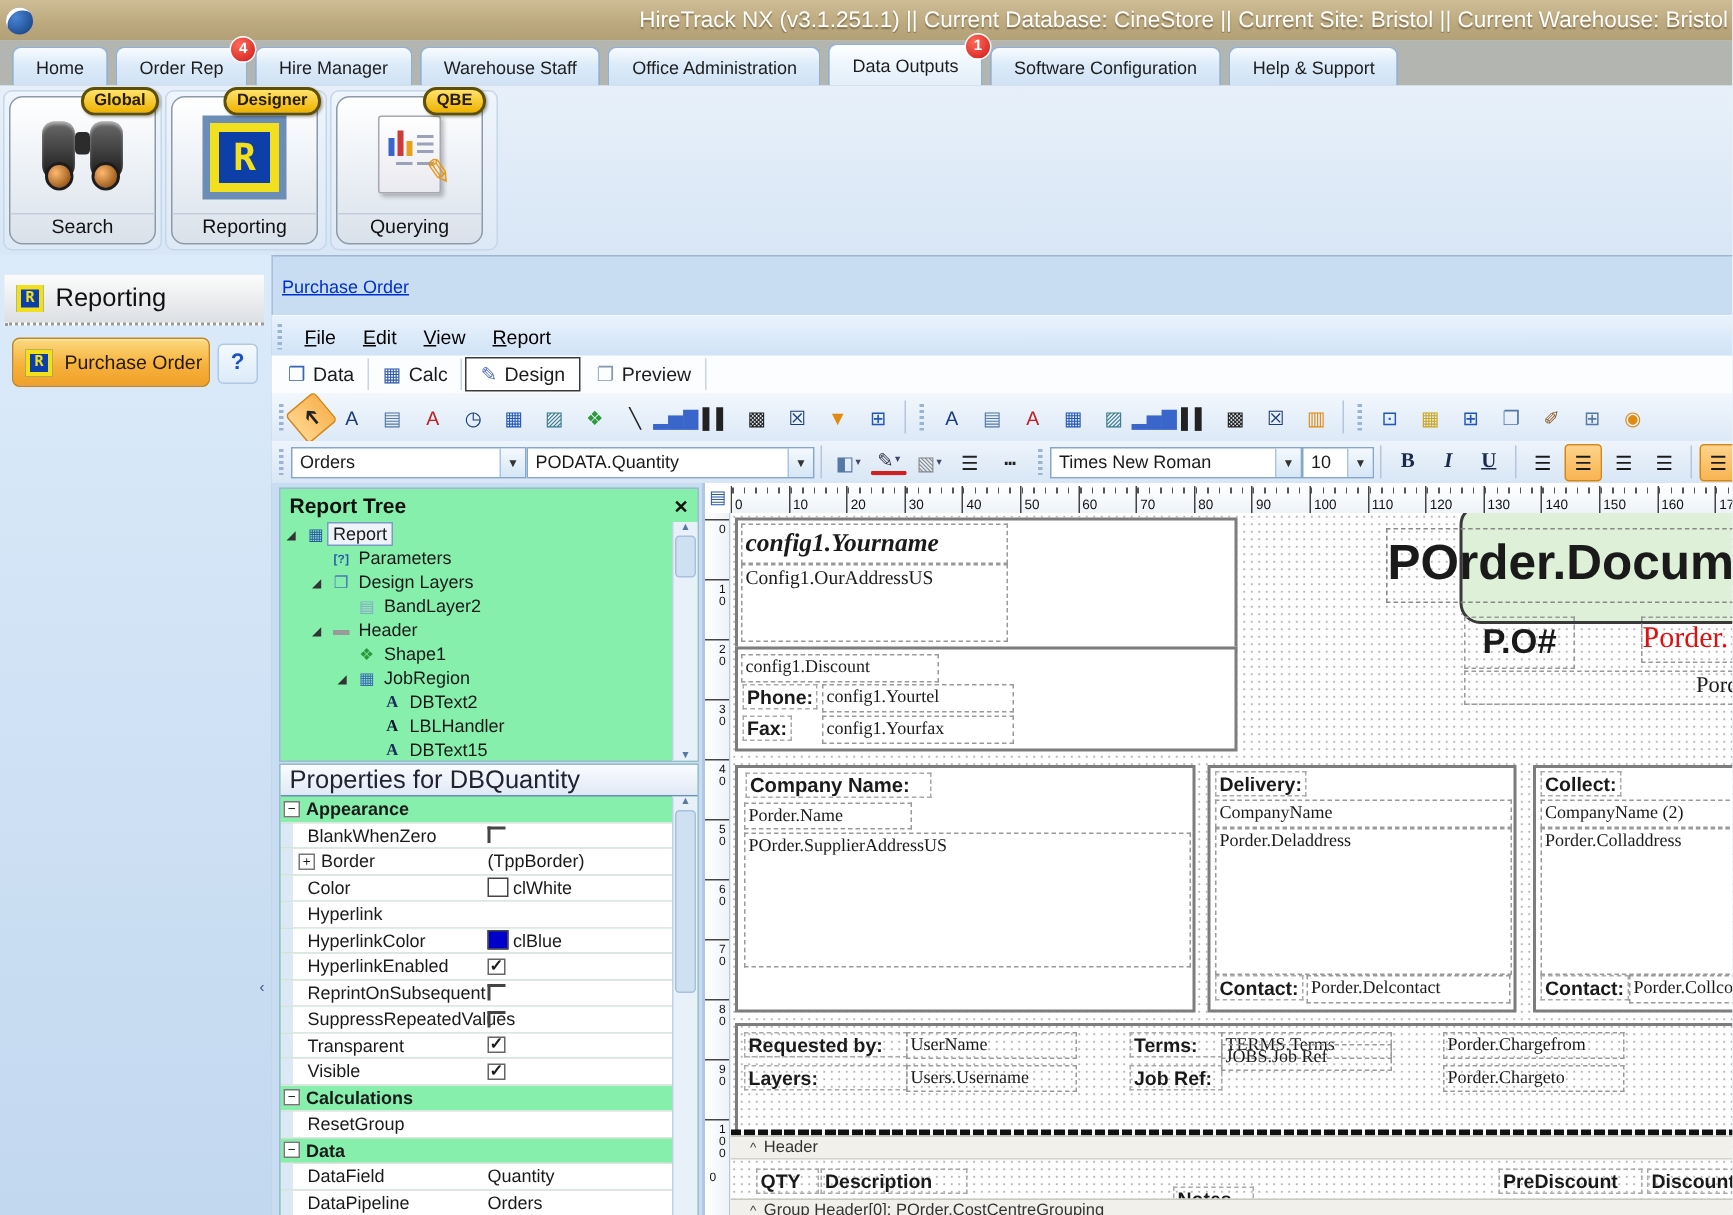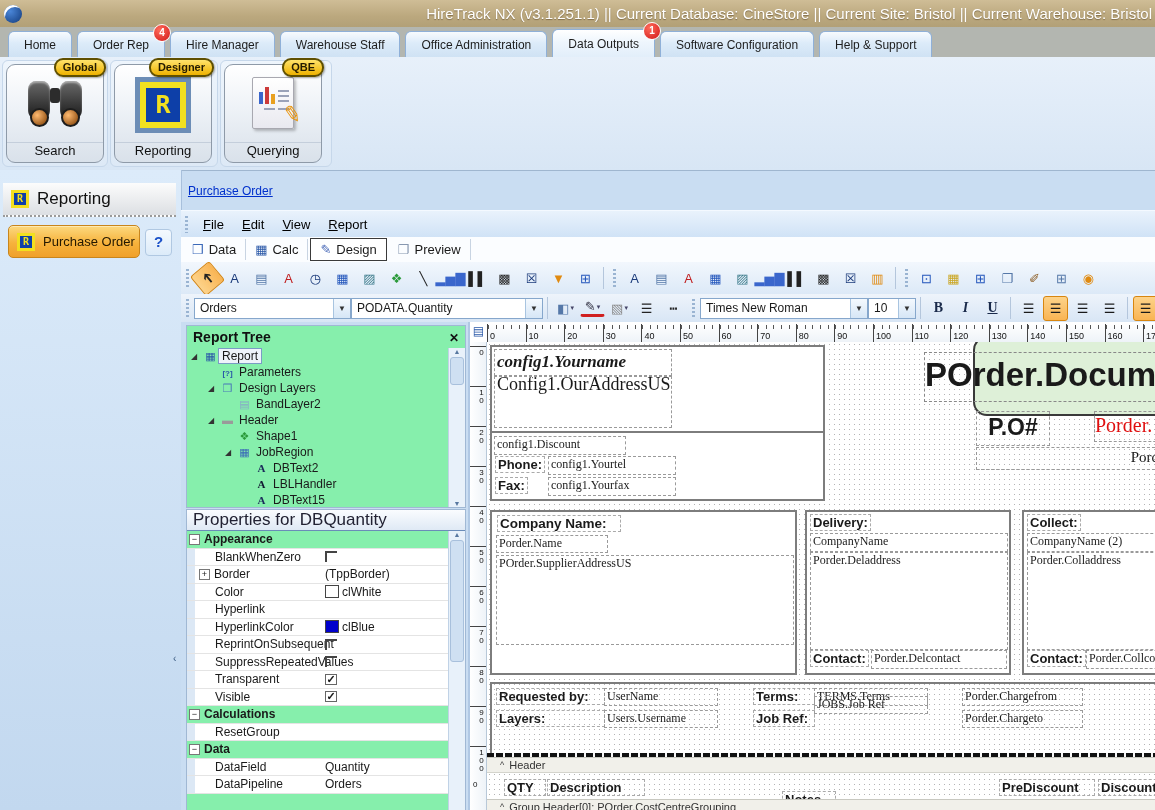--- a/index.html
+++ b/index.html
@@ -675,7 +675,7 @@
 
           <div class="sbox" style="left:3px;top:3px;width:331px;height:85px">
             <div class="fld" style="left:2px;top:2px;width:172px;height:25px;font-size:17px;font-weight:bold;font-style:italic;line-height:23px">config1.Yourname</div>
-            <div class="fld" style="left:2px;top:29px;width:172px;height:50px;font-size:18px">Config1.OurAddressUS</div>
+            <div class="fld" style="left:2px;top:29px;width:172px;height:50px;font-size:13px">Config1.OurAddressUS</div>
           </div>
 
           <div class="sbox" style="left:3px;top:89px;width:331px;height:66px">

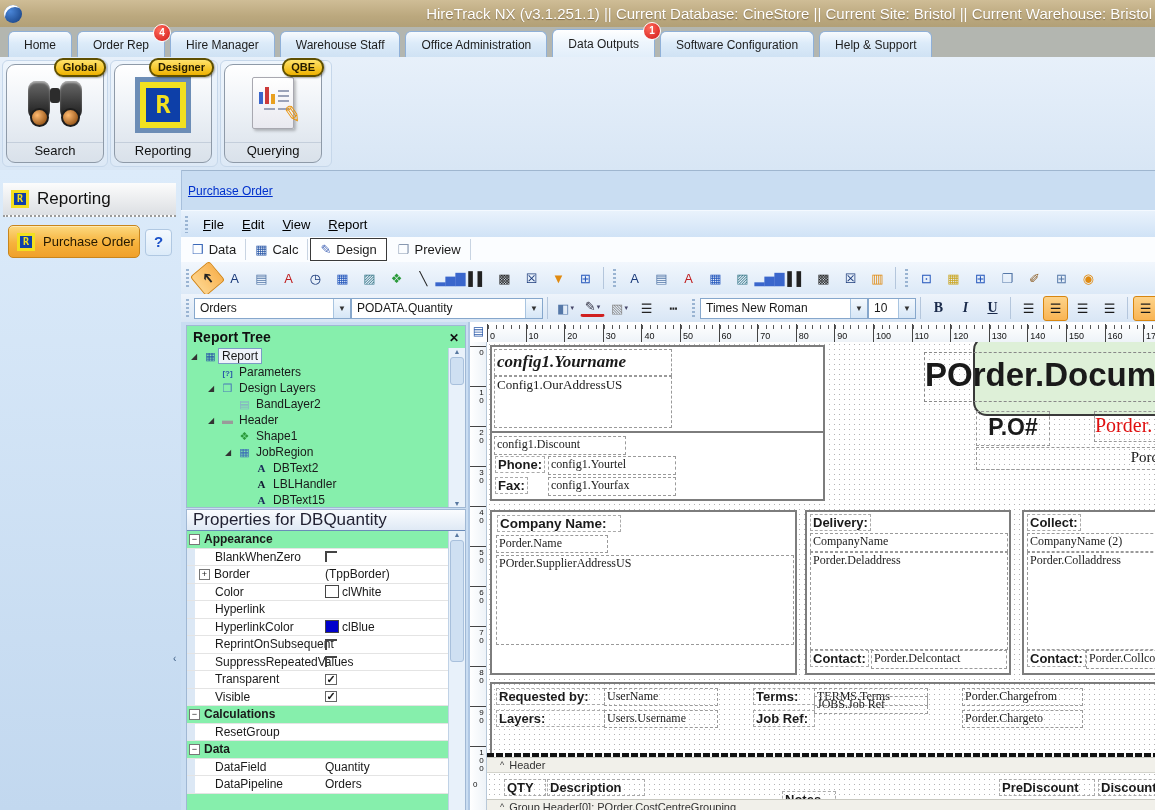--- a/index.html
+++ b/index.html
@@ -161,7 +161,7 @@
   .prow[data-kind="row-expand"] .pcol{display:inline-block;margin-left:12px}
   .prow[data-kind="row-expand"] .pcol::before{content:"+"}
   .prow[data-kind="section"] .plabel{font-weight:bold}
-  .prow[data-kind="row"] .plabel{margin-left:28px}
+  .prow[data-kind="row"] .plabel{margin-left:18px}
   .pval{position:absolute;left:138px;display:flex;align-items:center;gap:3px}
   .pswatch{display:none;width:12px;height:11px;border:1px solid #444;flex:none}
   .prow[data-swatch="clWhite"] .pswatch{display:inline-block;background:#fff}

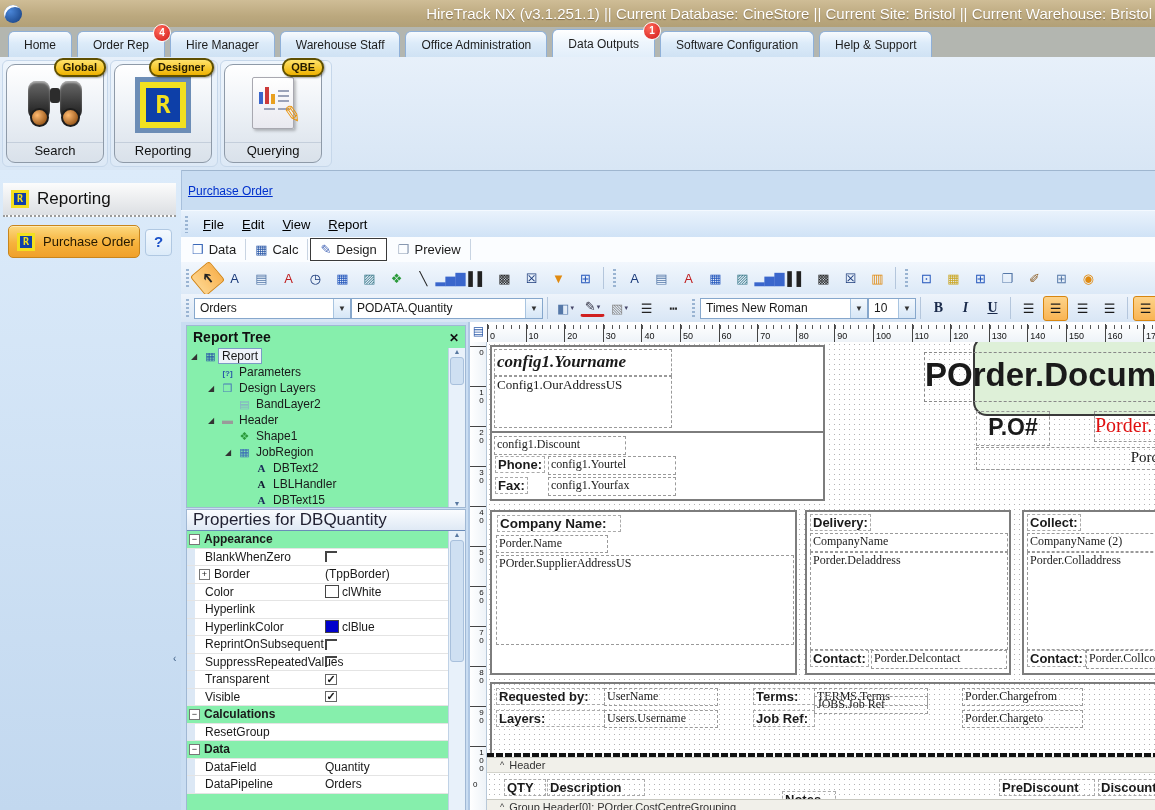--- a/index.html
+++ b/index.html
@@ -551,6 +551,15 @@
               <span>clBlue</span>
             </span>
           </div>
+            <div class="prow" data-kind="row" data-ctrl="check-on">
+
+            <span class="plabel">HyperlinkEnabled</span>
+            <span class="pval">
+
+              <span class="pcheck"></span>
+              <span></span>
+            </span>
+          </div>
             <div class="prow" data-kind="row" data-ctrl="check-off">
 
             <span class="plabel">ReprintOnSubsequent</span>

